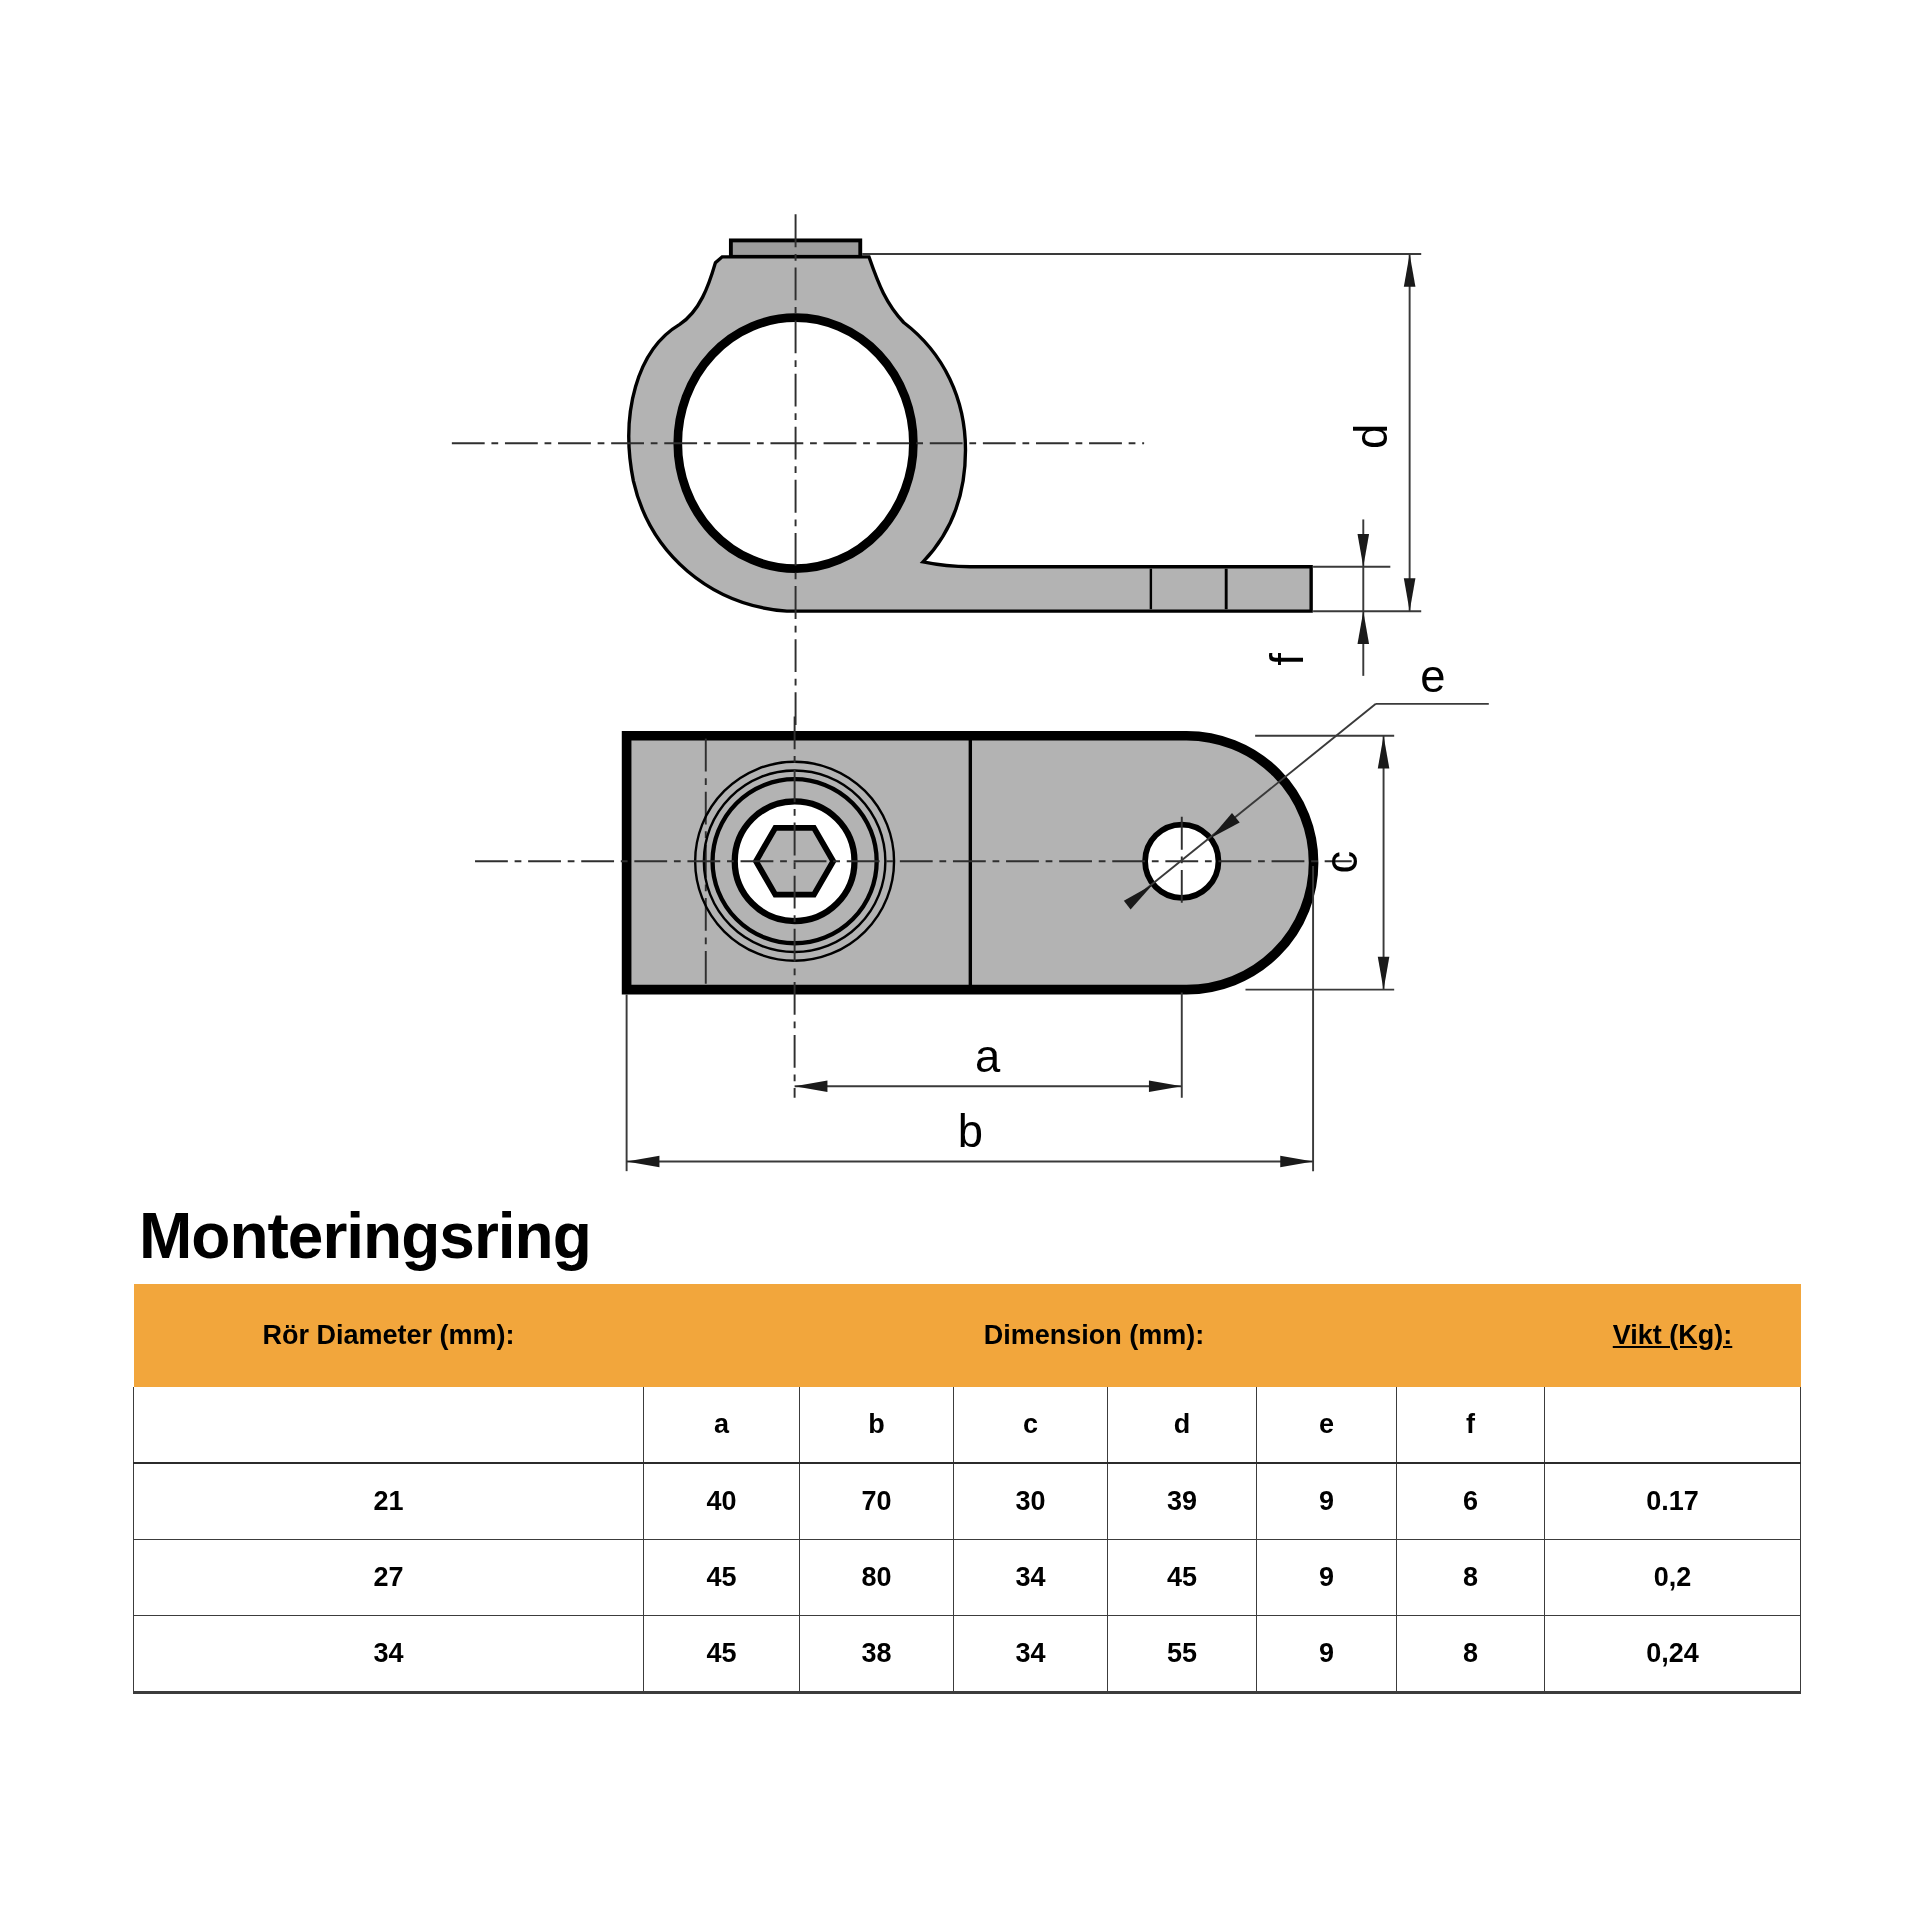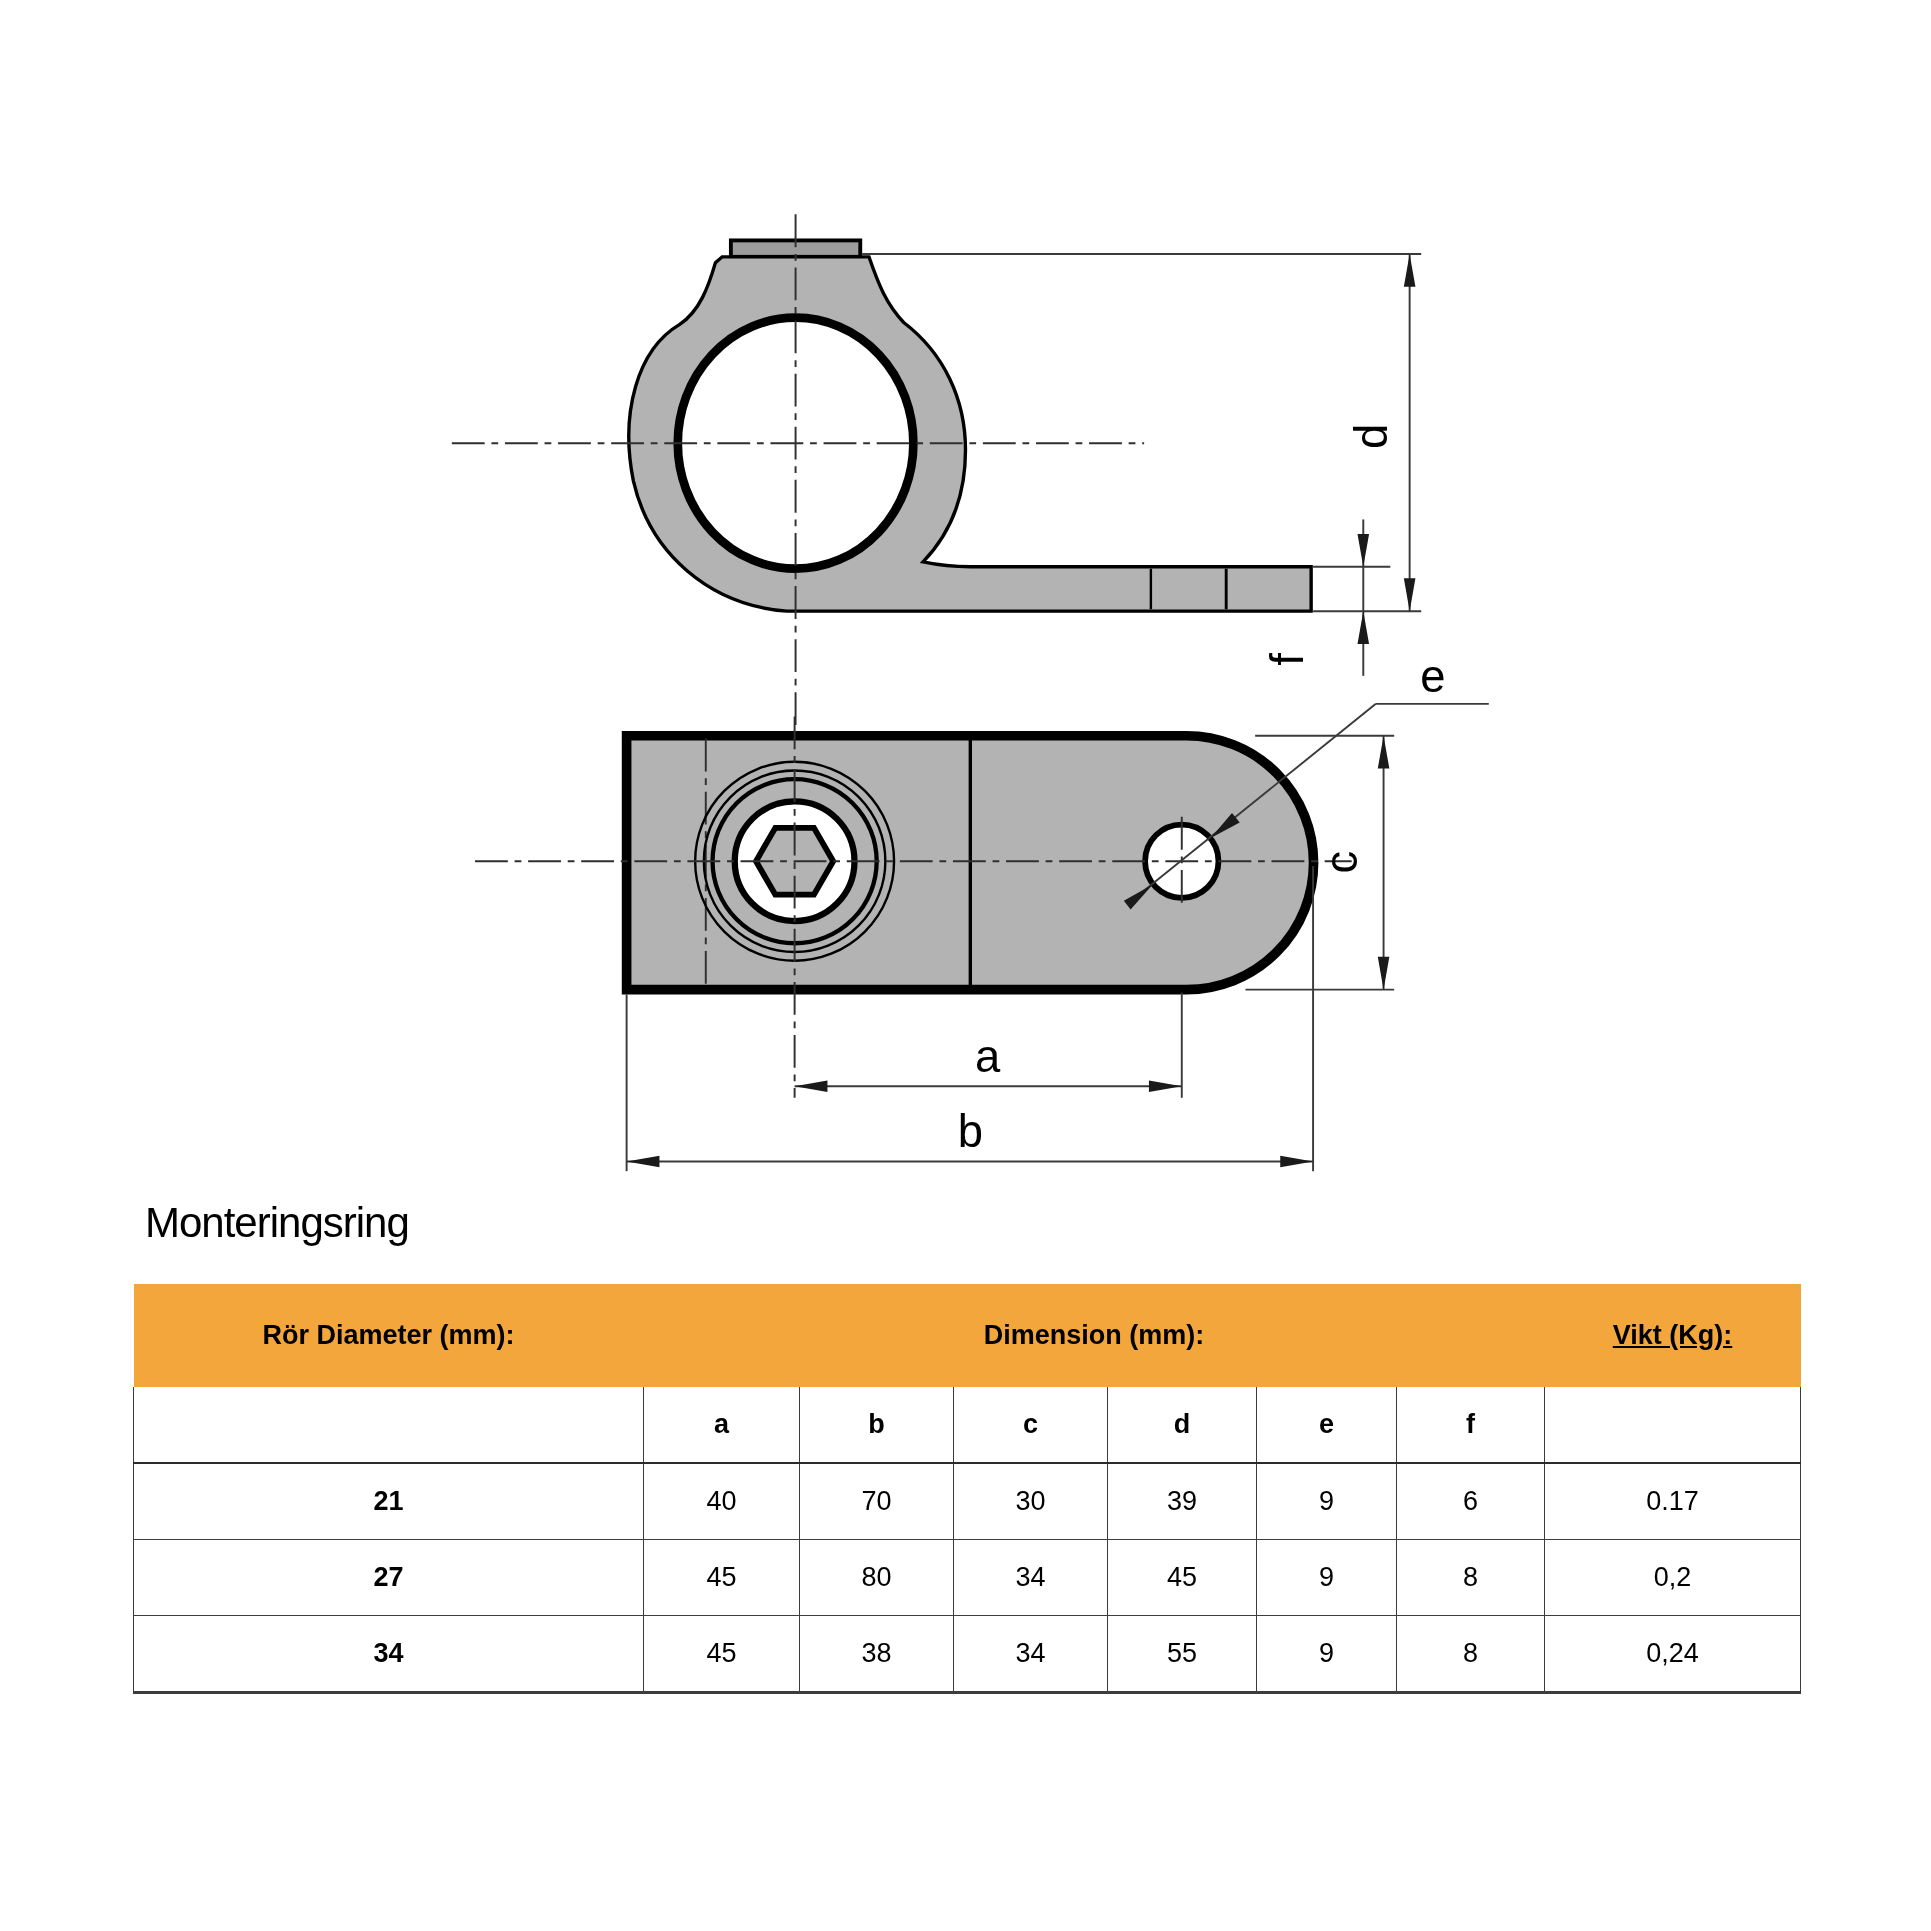--- a/index.html
+++ b/index.html
@@ -11,7 +11,7 @@
   .cl{stroke:#2f2f2f;stroke-width:2;fill:none;stroke-dasharray:34 7 7 7;}
   .arrow{fill:#1a1a1a;stroke:none;}
   .dimtext{font-size:47px;fill:#000;}
-  #title{position:absolute;left:145px;top:1199px;font-size:42px;font-weight:normal;letter-spacing:-1px;}
+  #title{position:absolute;left:139px;top:1199px;font-size:64px;font-weight:bold;letter-spacing:-1px;}
   #spec-table{position:absolute;left:133px;top:1284px;border-collapse:collapse;table-layout:fixed;
               width:1667px;}
   #spec-table td{padding:0;text-align:center;vertical-align:middle;font-size:27px;overflow:hidden;}

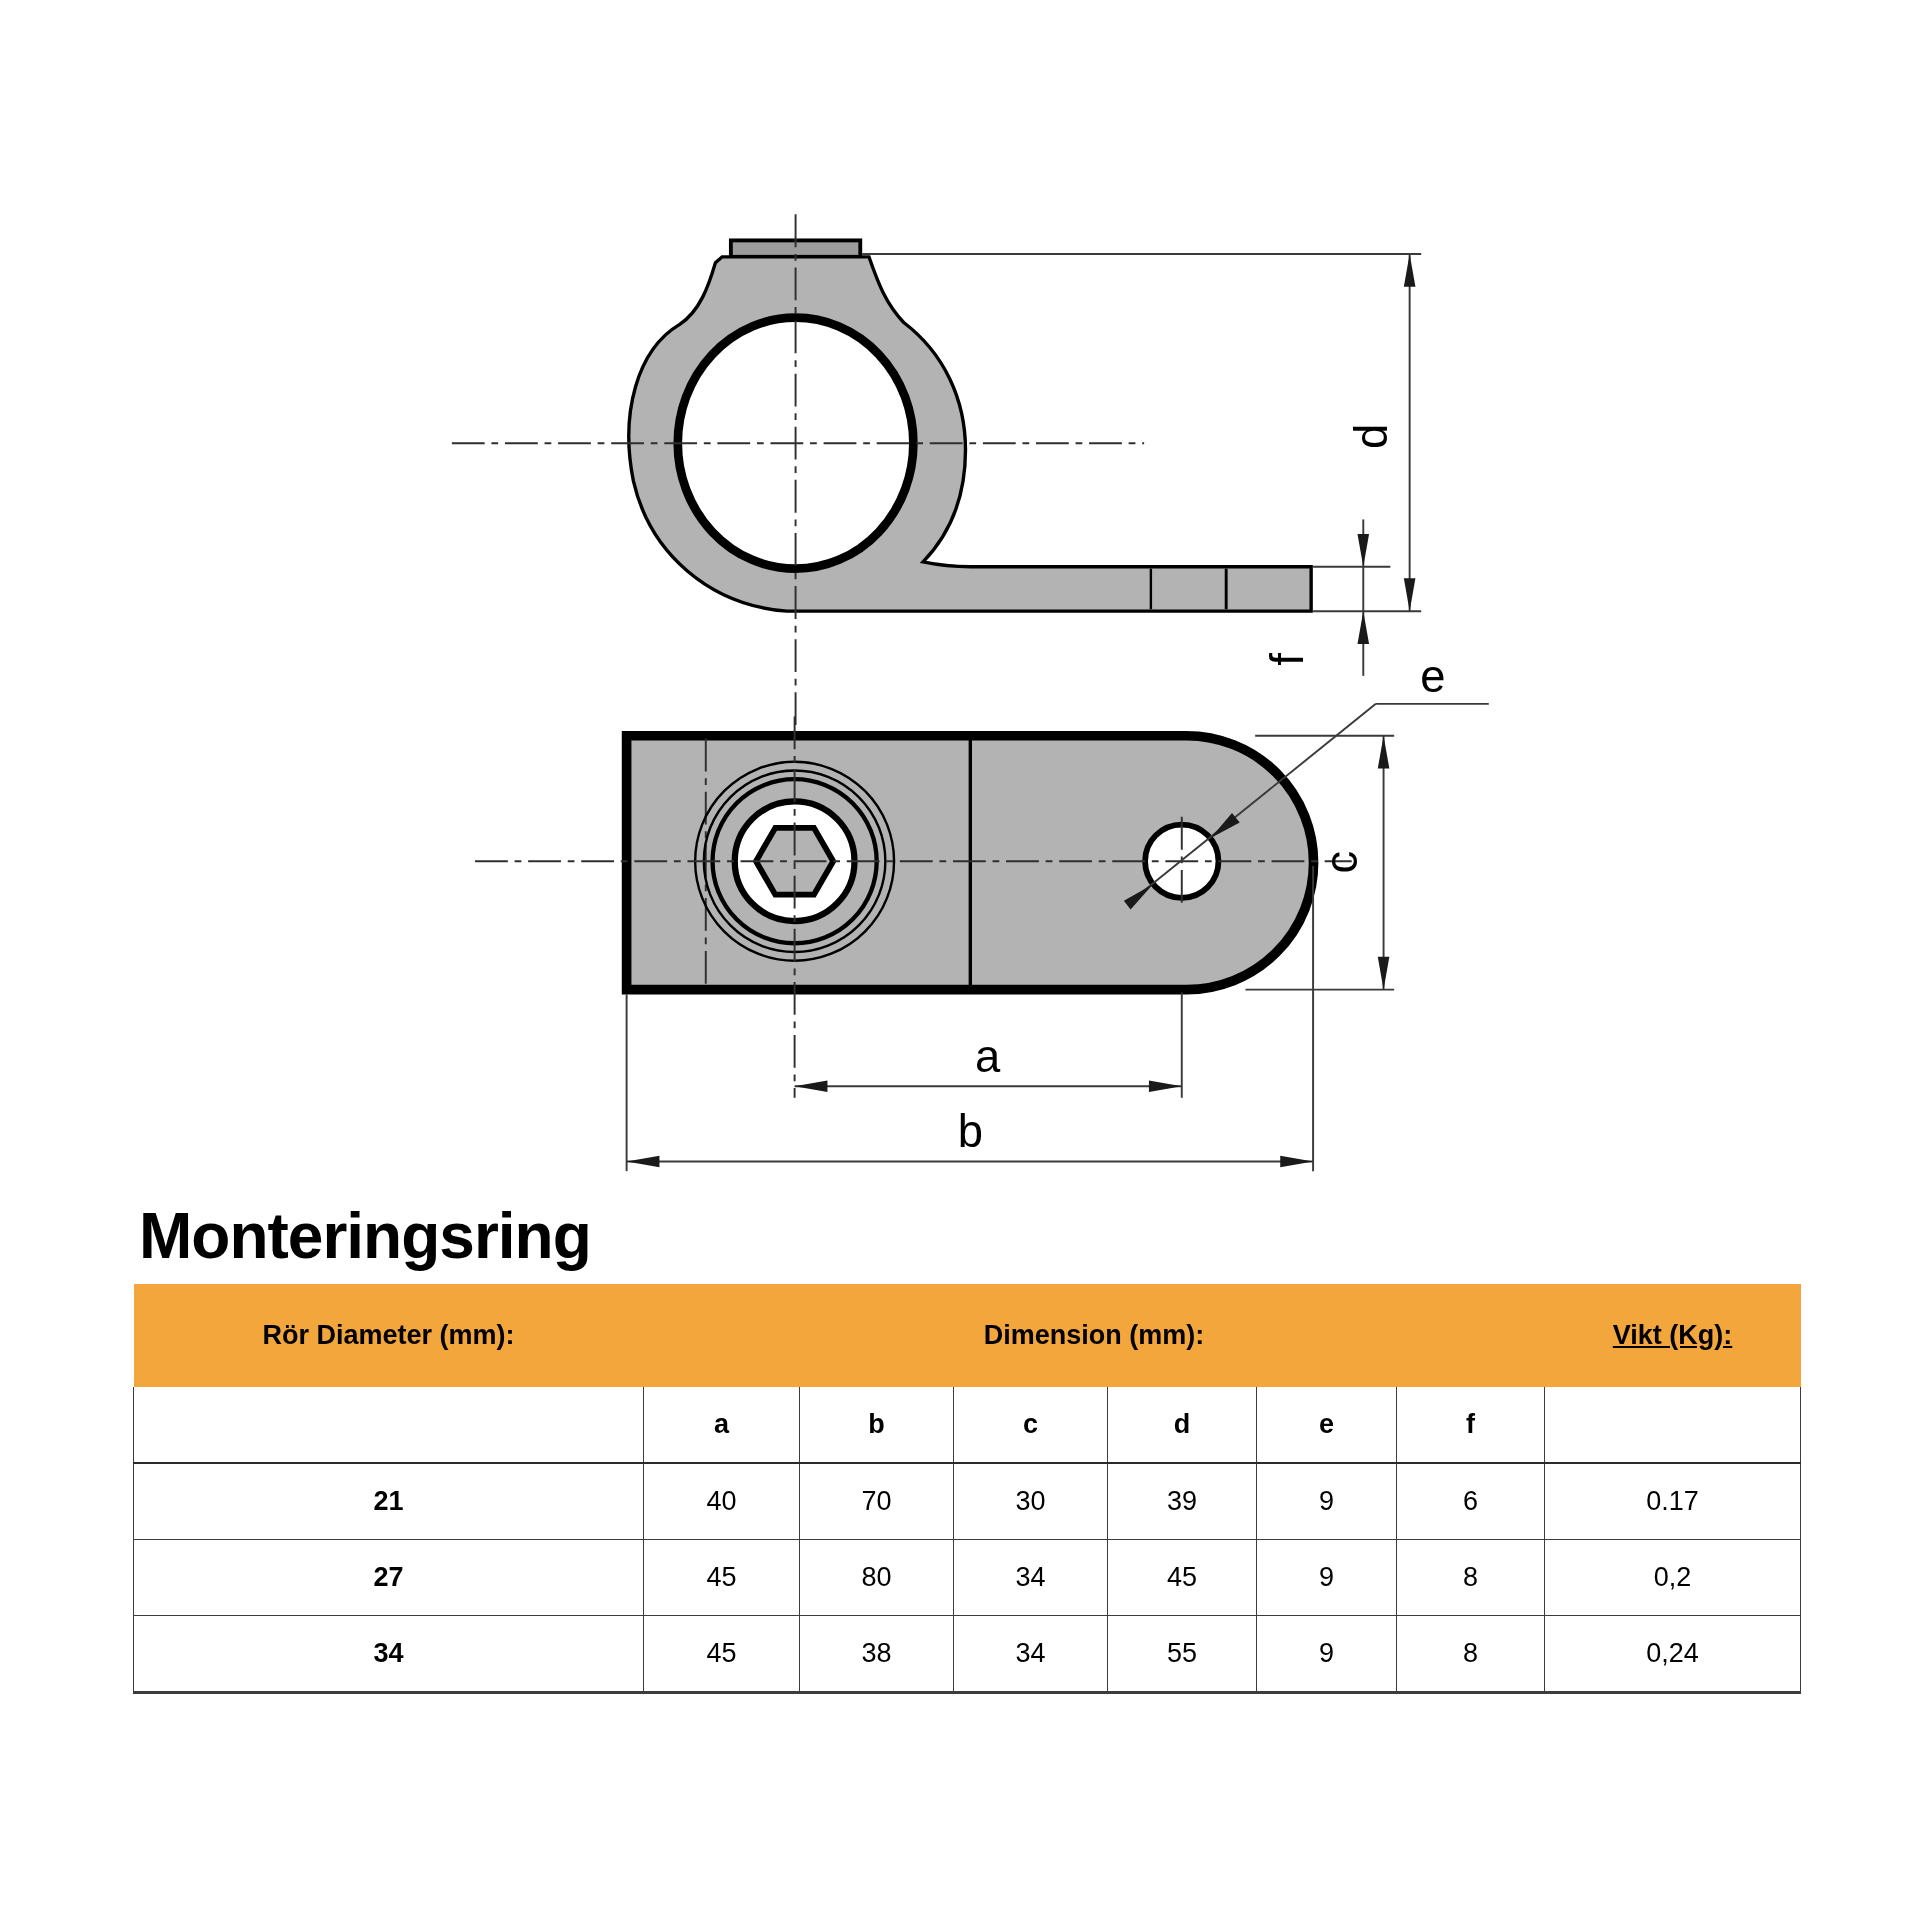--- a/index.html
+++ b/index.html
@@ -20,7 +20,7 @@
   tr.orange-row td.h-right{text-align:right;padding-right:27px;text-decoration:underline;}
   tr.sub-row td{height:75px;border:1.9px solid #3c3c3c;border-top:0;border-bottom:2.9px solid #2b2b2b;
                 font-weight:bold;}
-  tr.data-row td{height:75px;border:1.9px solid #3c3c3c;}
+  tr.data-row td{height:75px;border:1.9px solid #3c3c3c;font-weight:bold;}
   tr.data-row td:first-child{font-weight:bold;}
   tr.data-row:last-child td{border-bottom:3.9px solid #3c3c3c;}
 </style>

